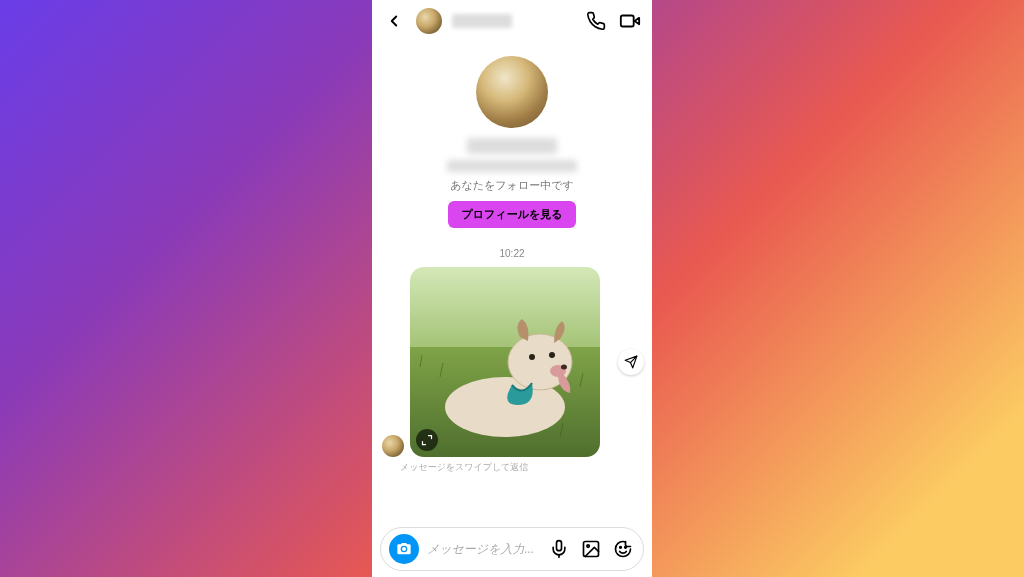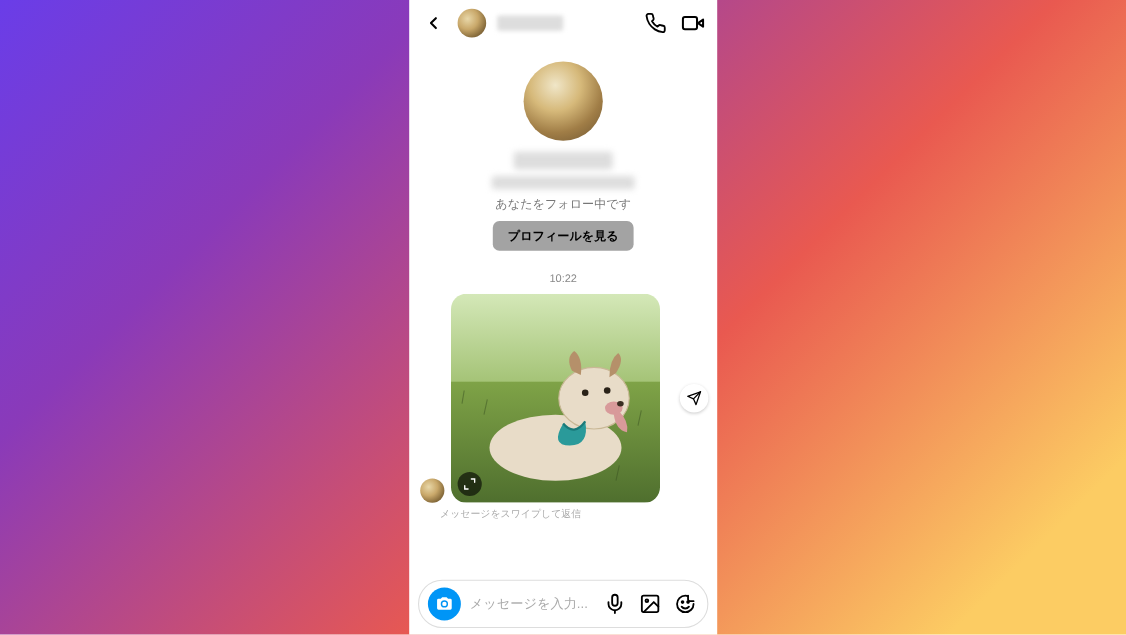--- a/index.html
+++ b/index.html
@@ -28,7 +28,7 @@
     background: radial-gradient(circle at 40% 30%, #f0e6c8, #d6b97a 35%, #a07d46 65%, #6a5230); }
   .blur-box { background:#ddd; border-radius:3px; filter:blur(3px); }
   .follow-txt { font-size: 11px; color: #777; margin-top: 6px; }
-  .profile-btn { margin-top: 8px; background:#a3a3a3; border:none; border-radius:6px; padding:6px 14px; font-size:11px; font-weight:600; cursor:pointer; }
+  .profile-btn { margin-top: 8px; background:#d946ef; border:none; border-radius:6px; padding:6px 14px; font-size:11px; font-weight:600; cursor:pointer; }
   .ts { font-size: 10px; color:#888; margin-top: 20px; }
 
   .msg-row { width:100%; display:flex; align-items:flex-end; gap:6px; margin-top:8px; position:relative; }

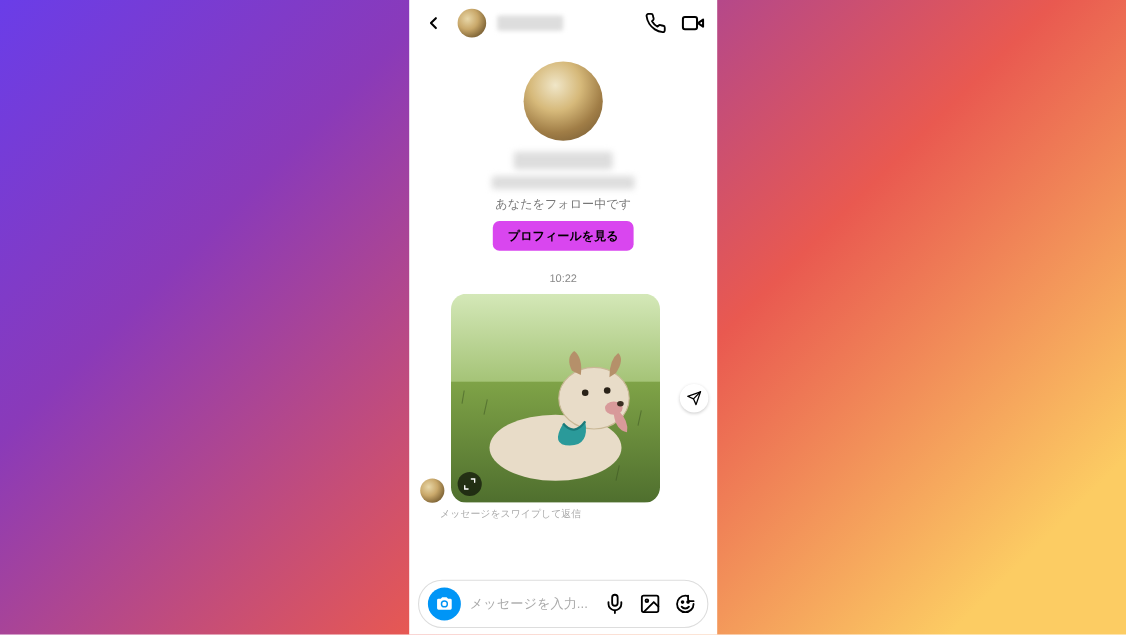--- a/index.html
+++ b/index.html
@@ -40,7 +40,7 @@
 
   .input-bar { height: 44px; margin: 6px 8px 6px; border:1px solid #ddd; border-radius:22px; display:flex; align-items:center; padding:0 8px; gap:8px; }
   .cam-btn { width:30px; height:30px; border-radius:50%; background:#0095f6; display:flex; align-items:center; justify-content:center; }
-  .input-ph { flex:1; font-size:12px; color:#aaa; }
+  .input-ph { flex:1; font-size:12px; color:#aaa;font-style:italic; }
 
   .viewer-header { height:42px; display:flex; align-items:center; padding:0 10px; gap:10px; }
   .highlight-box { position:absolute; border:3px solid #ff0000; }

